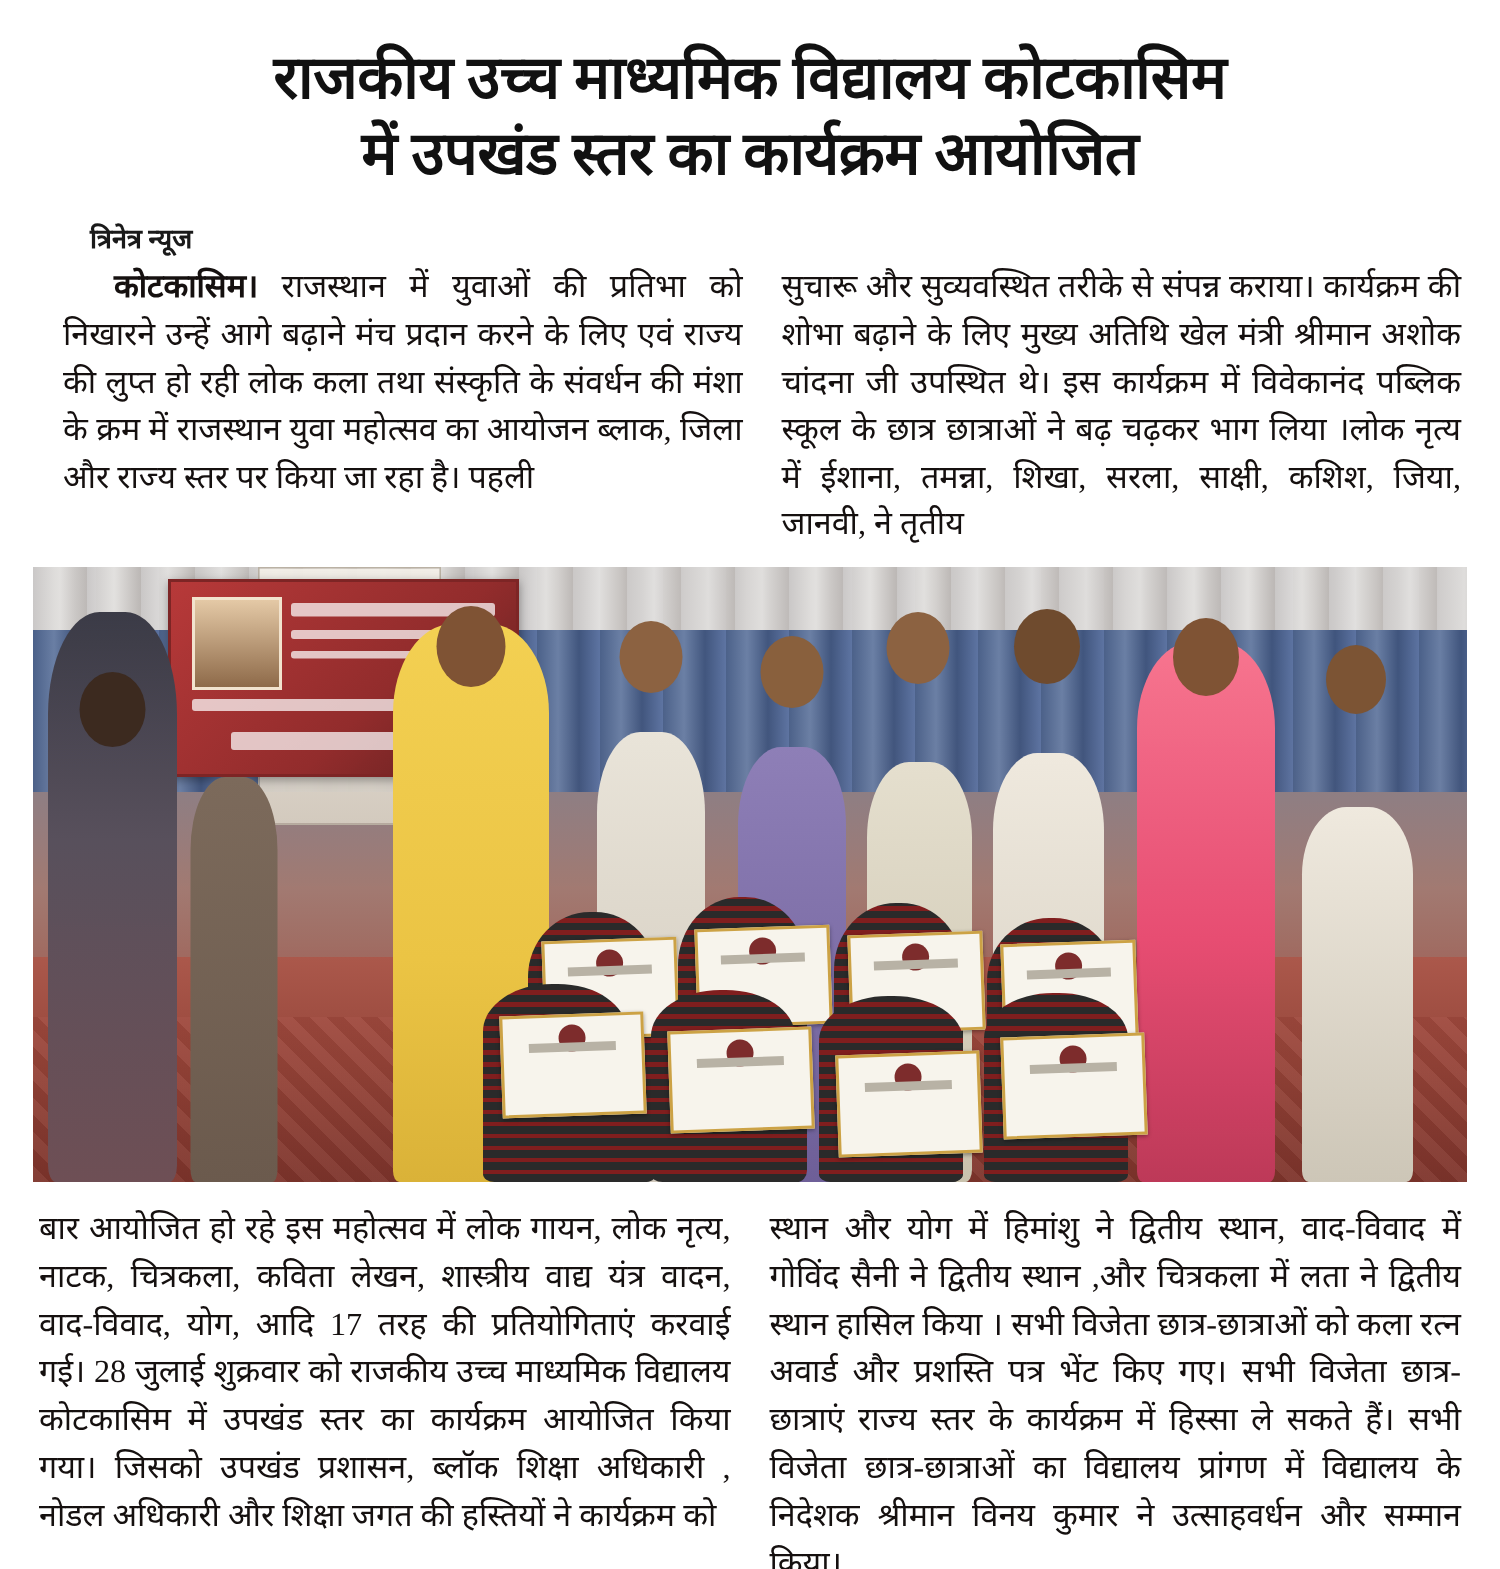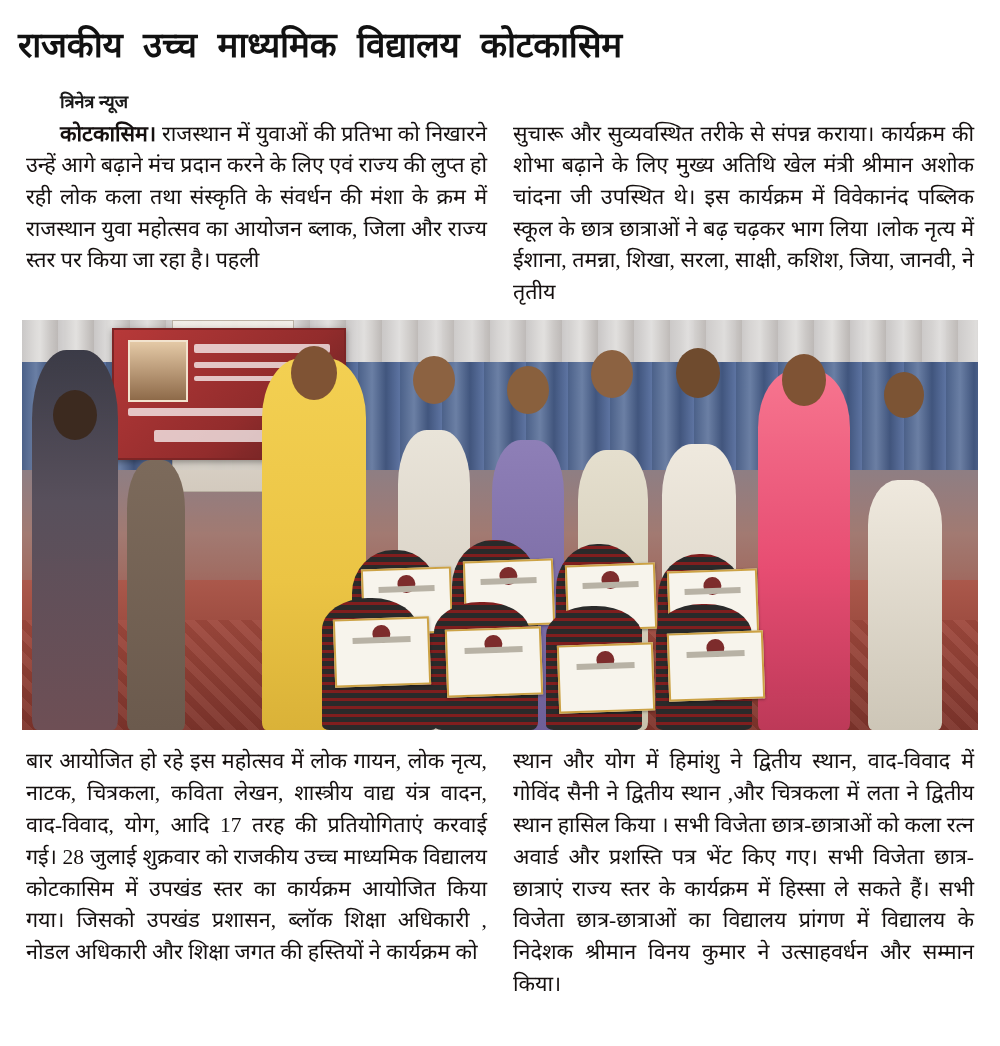--- a/index.html
+++ b/index.html
@@ -23,9 +23,10 @@
     position: relative;
   }
   .headline {
-    font-family: Liberation Mono, monospace;
+    text-align: center;
+    font-family: Liberation Serif, serif;
     font-weight: bold;
-    font-size: 35px;
+    font-size: 40px;
     line-height: 1.28;
     letter-spacing: -0.3px;
     color: #111111;

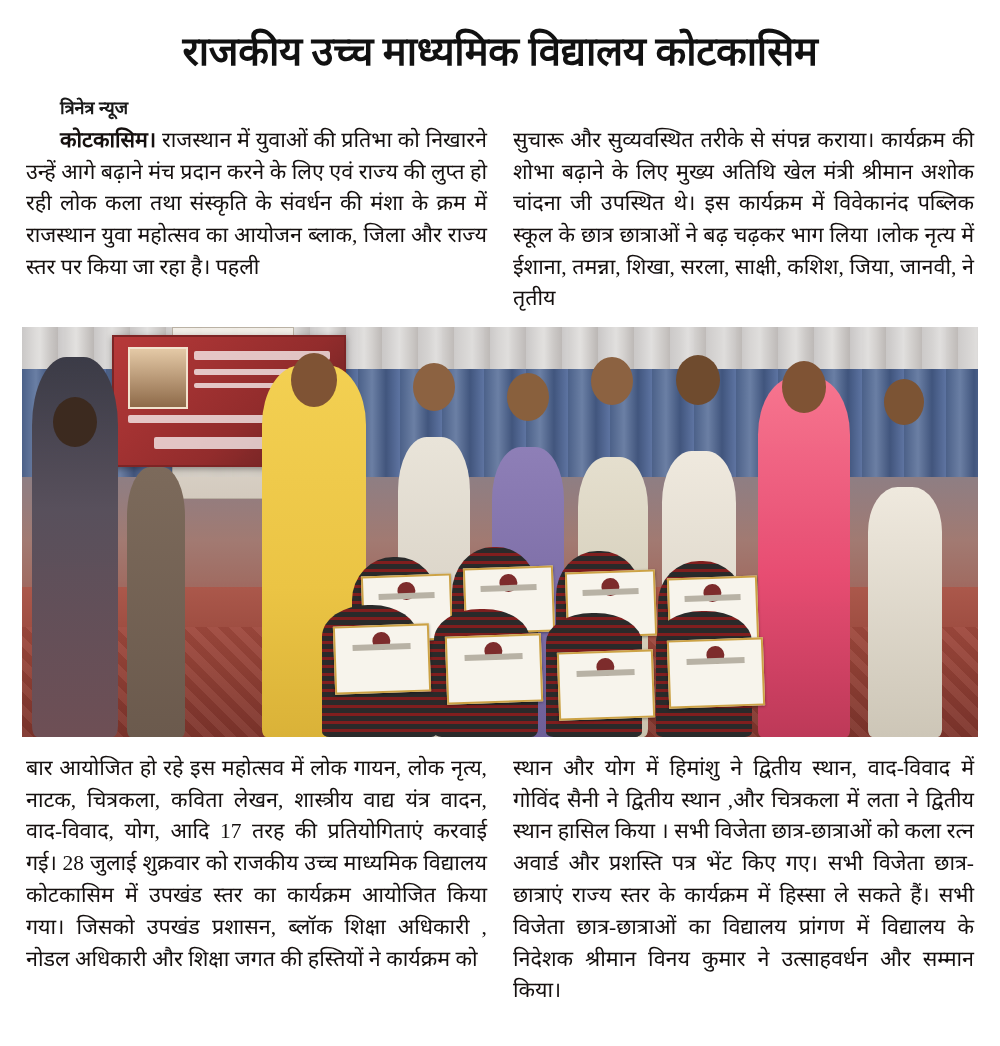--- a/index.html
+++ b/index.html
@@ -202,6 +202,7 @@
 
   <h1 class="headline">
     <span>राजकीय उच्च माध्यमिक विद्यालय कोटकासिम</span>
+    <span class="l2">में उपखंड स्तर का कार्यक्रम आयोजित</span>
   </h1>
 
   <div class="byline-block">

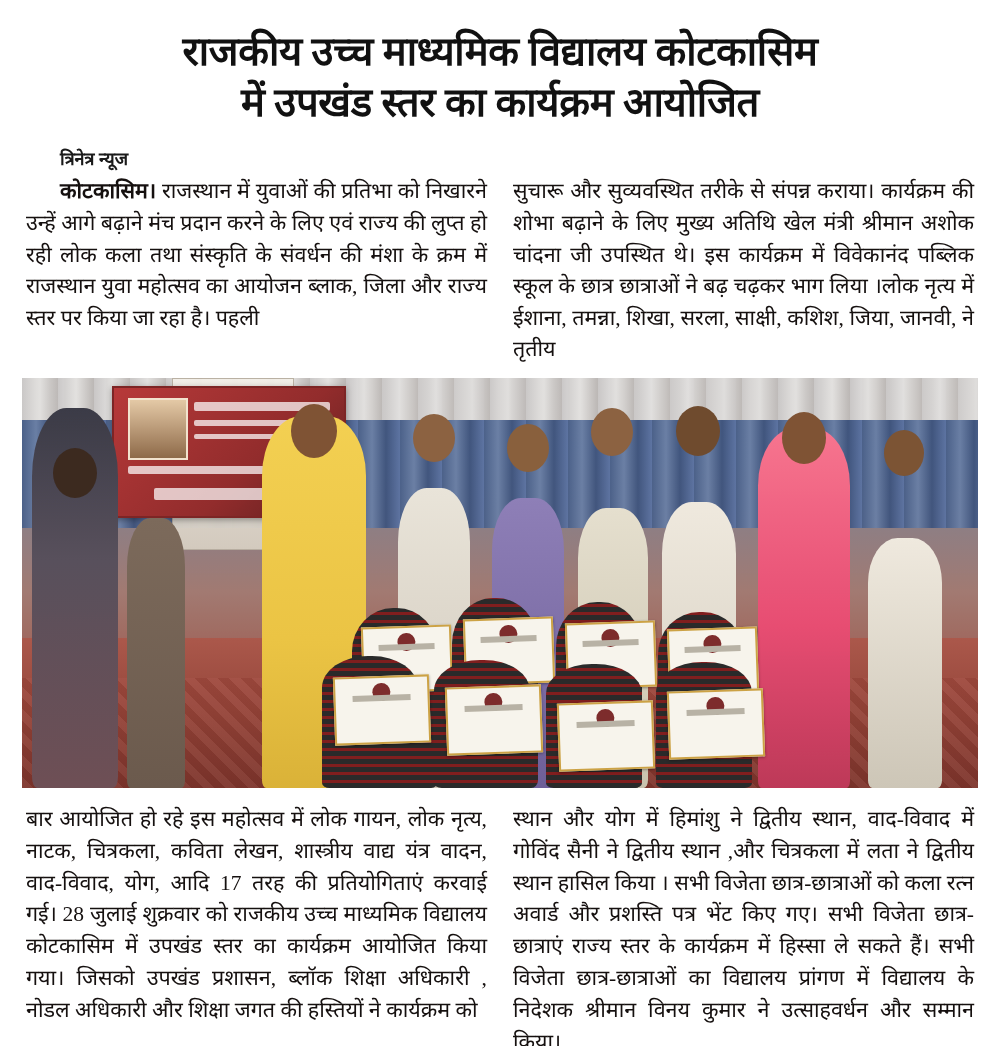--- a/index.html
+++ b/index.html
@@ -41,7 +41,7 @@
   .columns {
     display: flex;
     gap: 26px;
-    padding: 4px 26px 0 26px;
+    padding: 4px 26px 0 42px;
     box-sizing: border-box;
   }
   .col {

